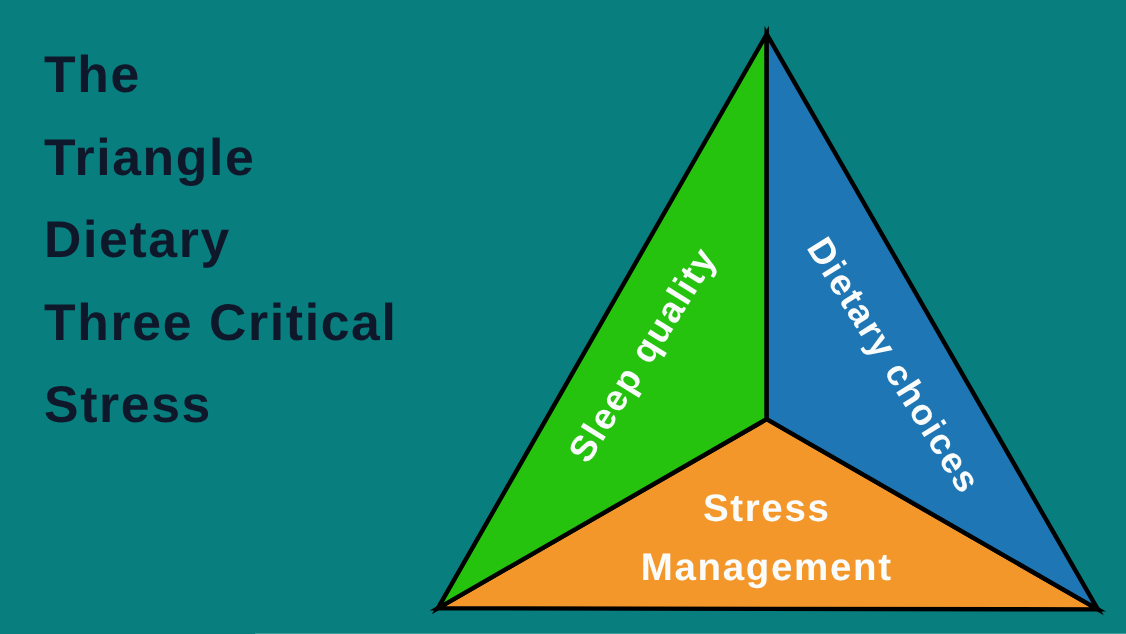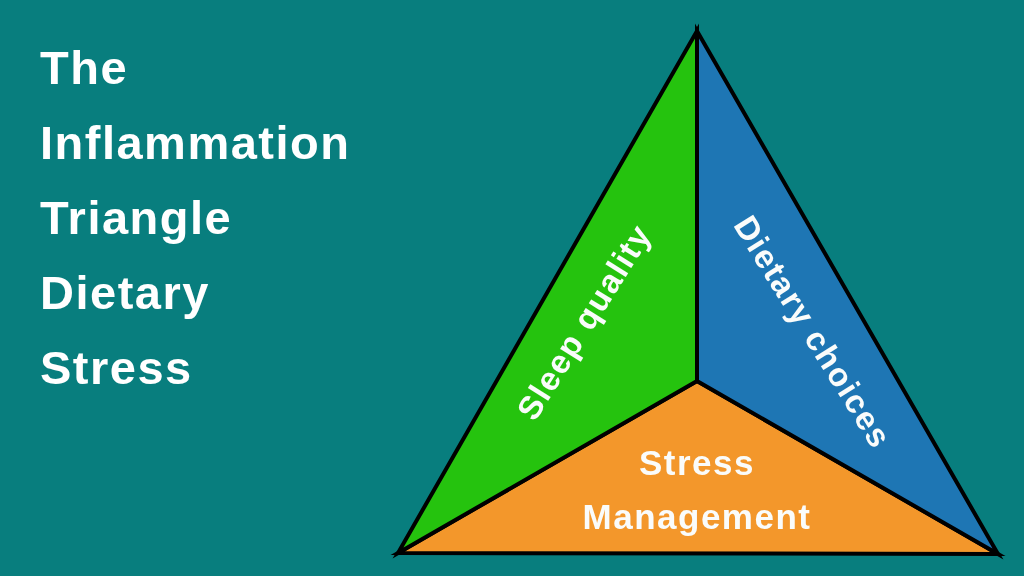--- a/index.html
+++ b/index.html
@@ -25,7 +25,7 @@
     line-height: 75px;
     font-weight: 700;
     letter-spacing: 1.5px;
-    color: #ffffff;
+    color: #0f172a;
     white-space: nowrap;
   }
   .triangle-svg {

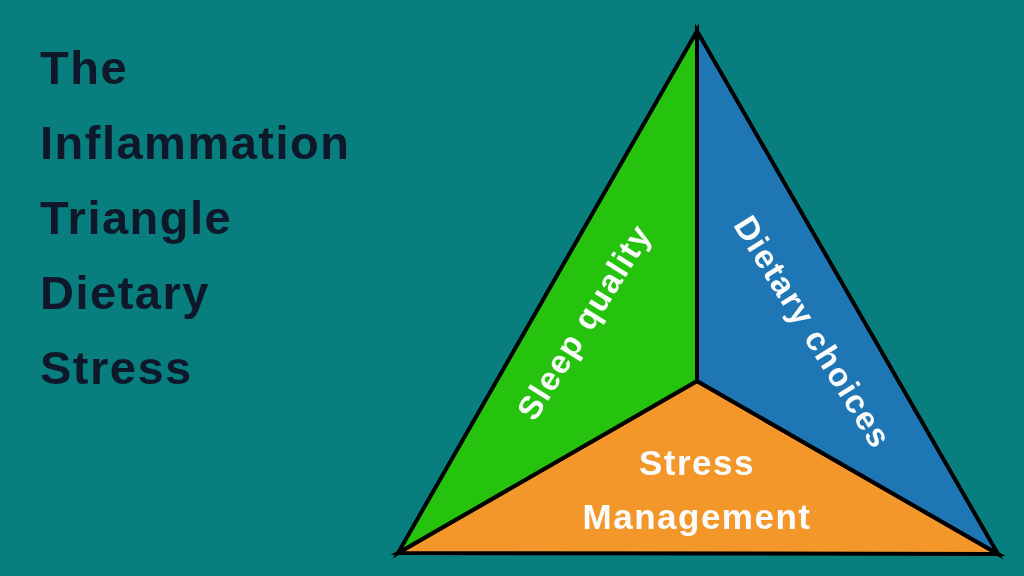--- a/index.html
+++ b/index.html
@@ -60,7 +60,6 @@
 
   <div class="title-block">
     <div class="title-line">The</div>
-    <div class="title-line">Inflammation</div>
     <div class="title-line">Triangle</div>
     <div class="title-line">Dietary</div>
     <div class="title-line">Stress</div>

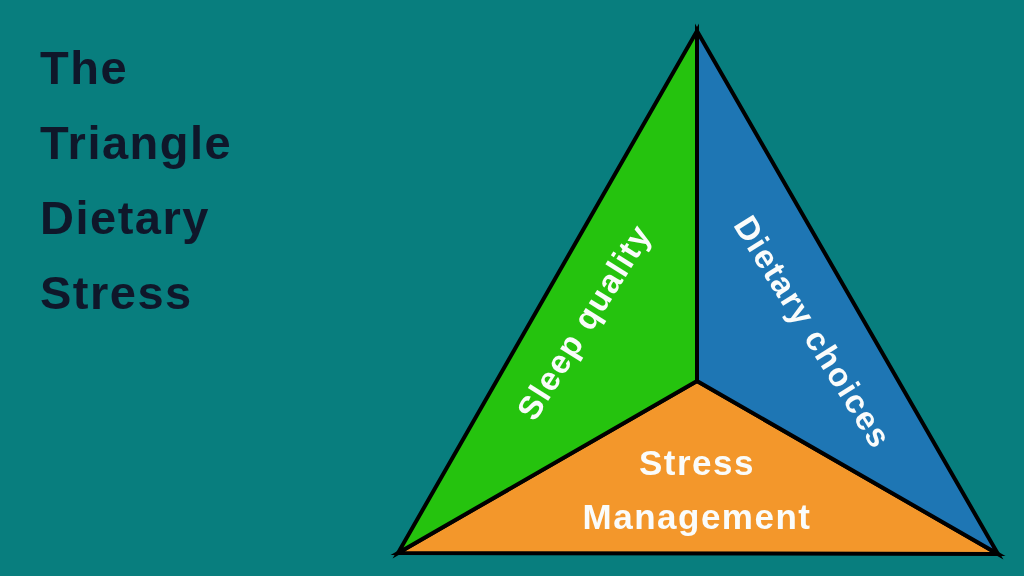--- a/index.html
+++ b/index.html
@@ -62,6 +62,7 @@
     <div class="title-line">The</div>
     <div class="title-line">Triangle</div>
     <div class="title-line">Dietary</div>
+    <div class="title-line">Three Critical</div>
     <div class="title-line">Stress</div>
   </div>
 

